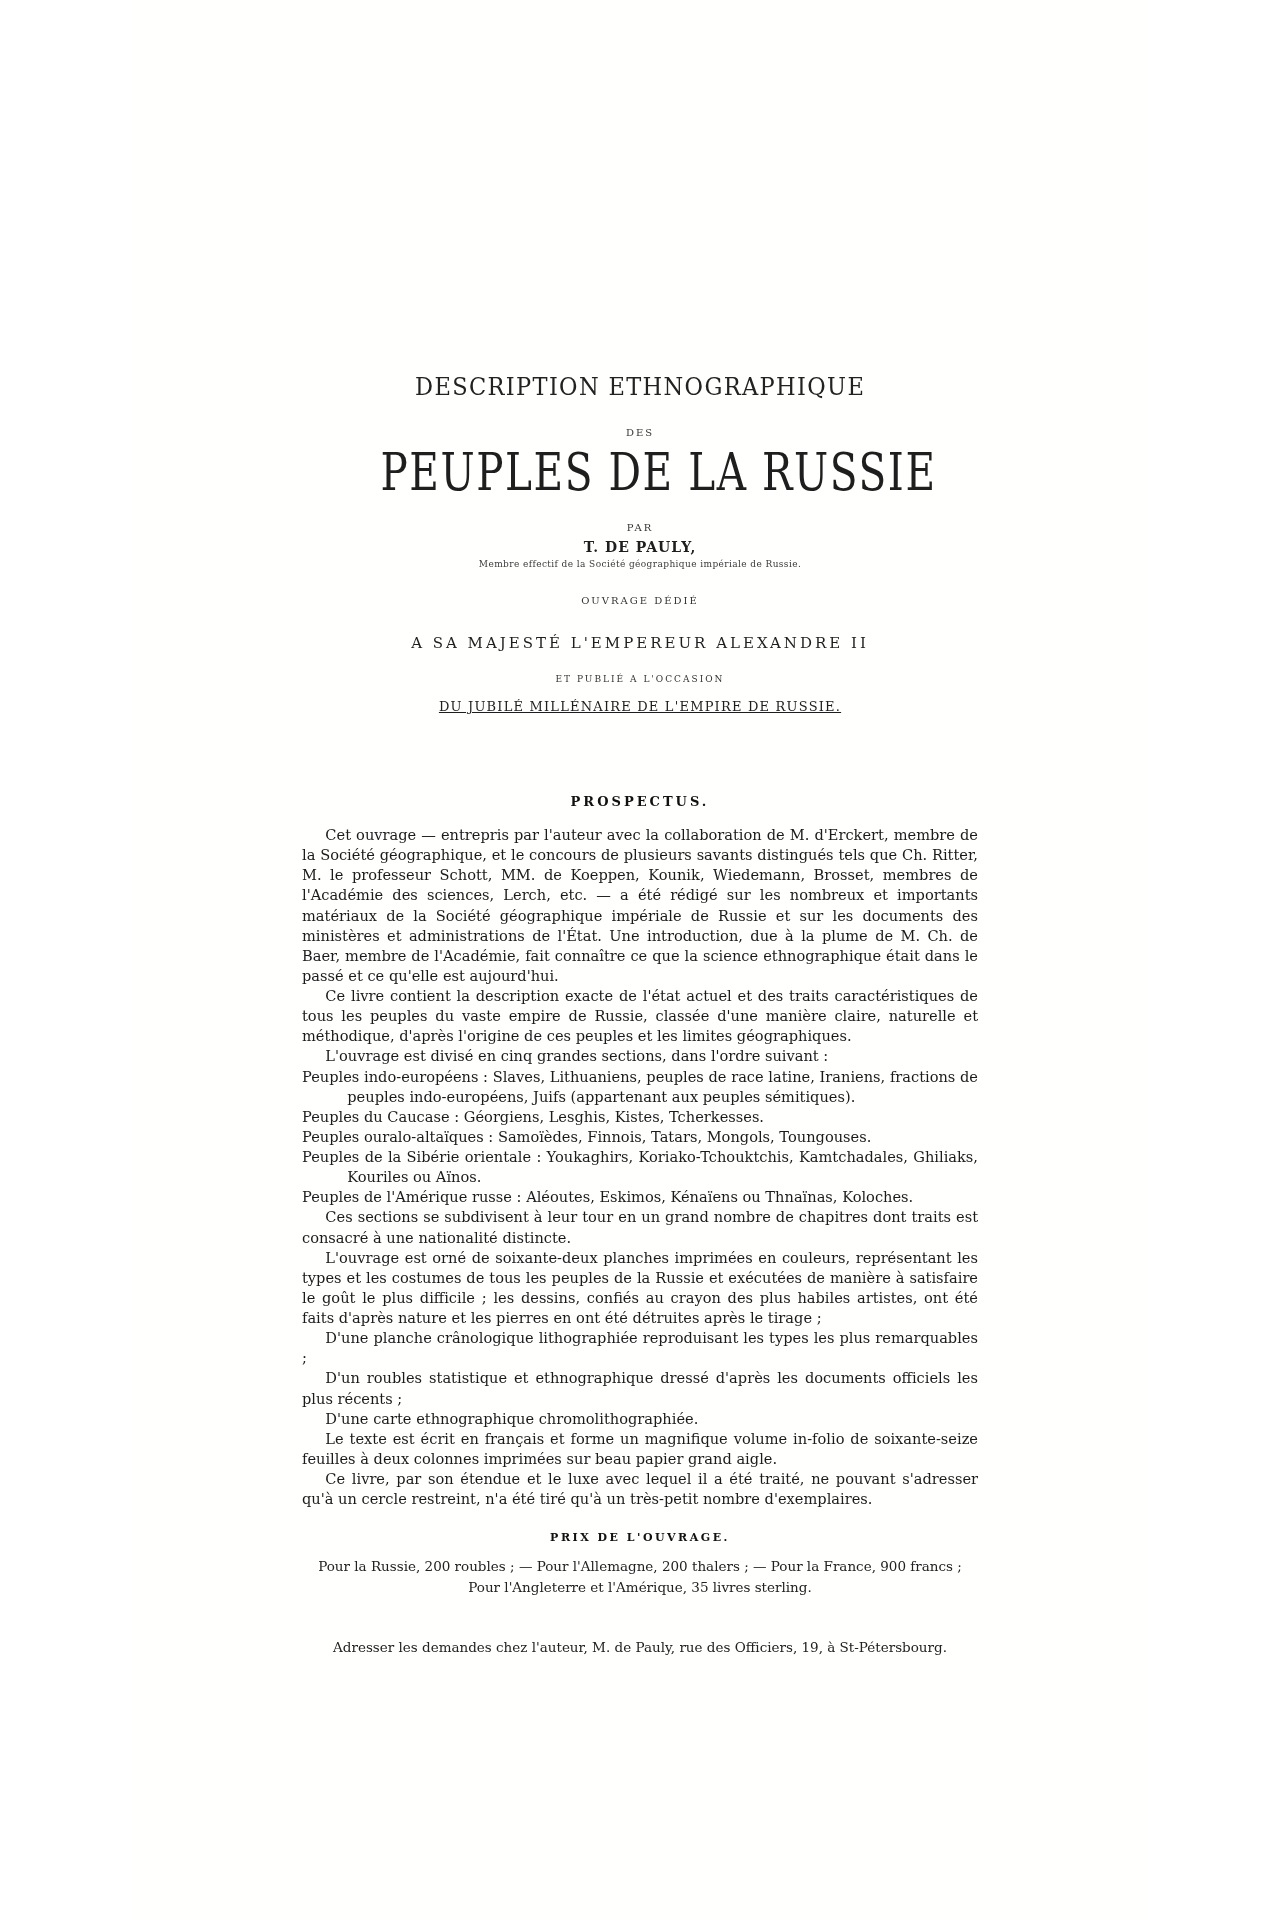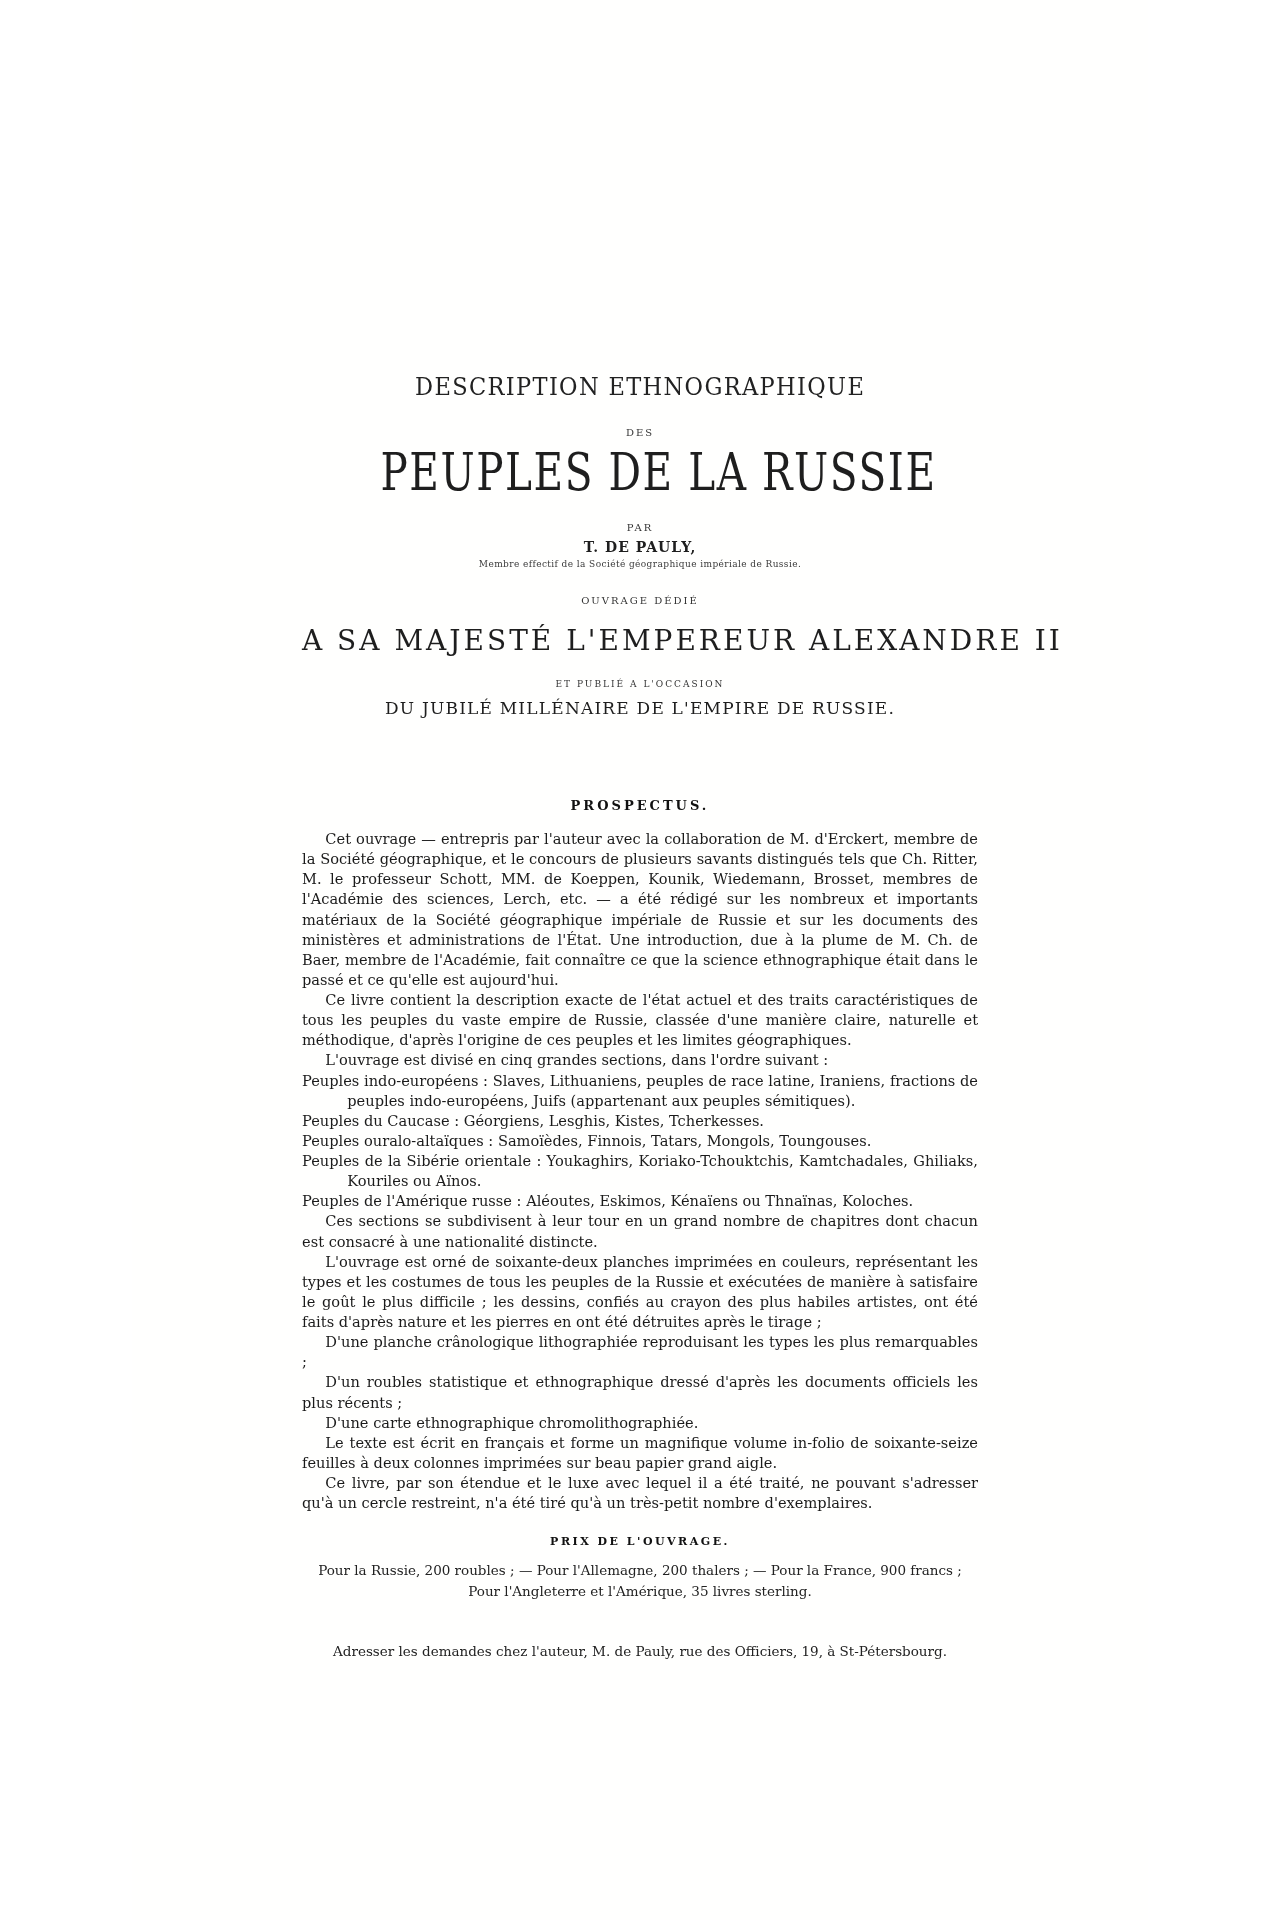--- a/index.html
+++ b/index.html
@@ -68,8 +68,8 @@
   }
   .dedication-intro { margin-top: 26px; }
   .dedication {
-    margin-top: 18px;
-    font-size: 28px;
+    margin-top: 28px;
+    font-size: 15px;
     letter-spacing: 3px;
     white-space: nowrap;
   }

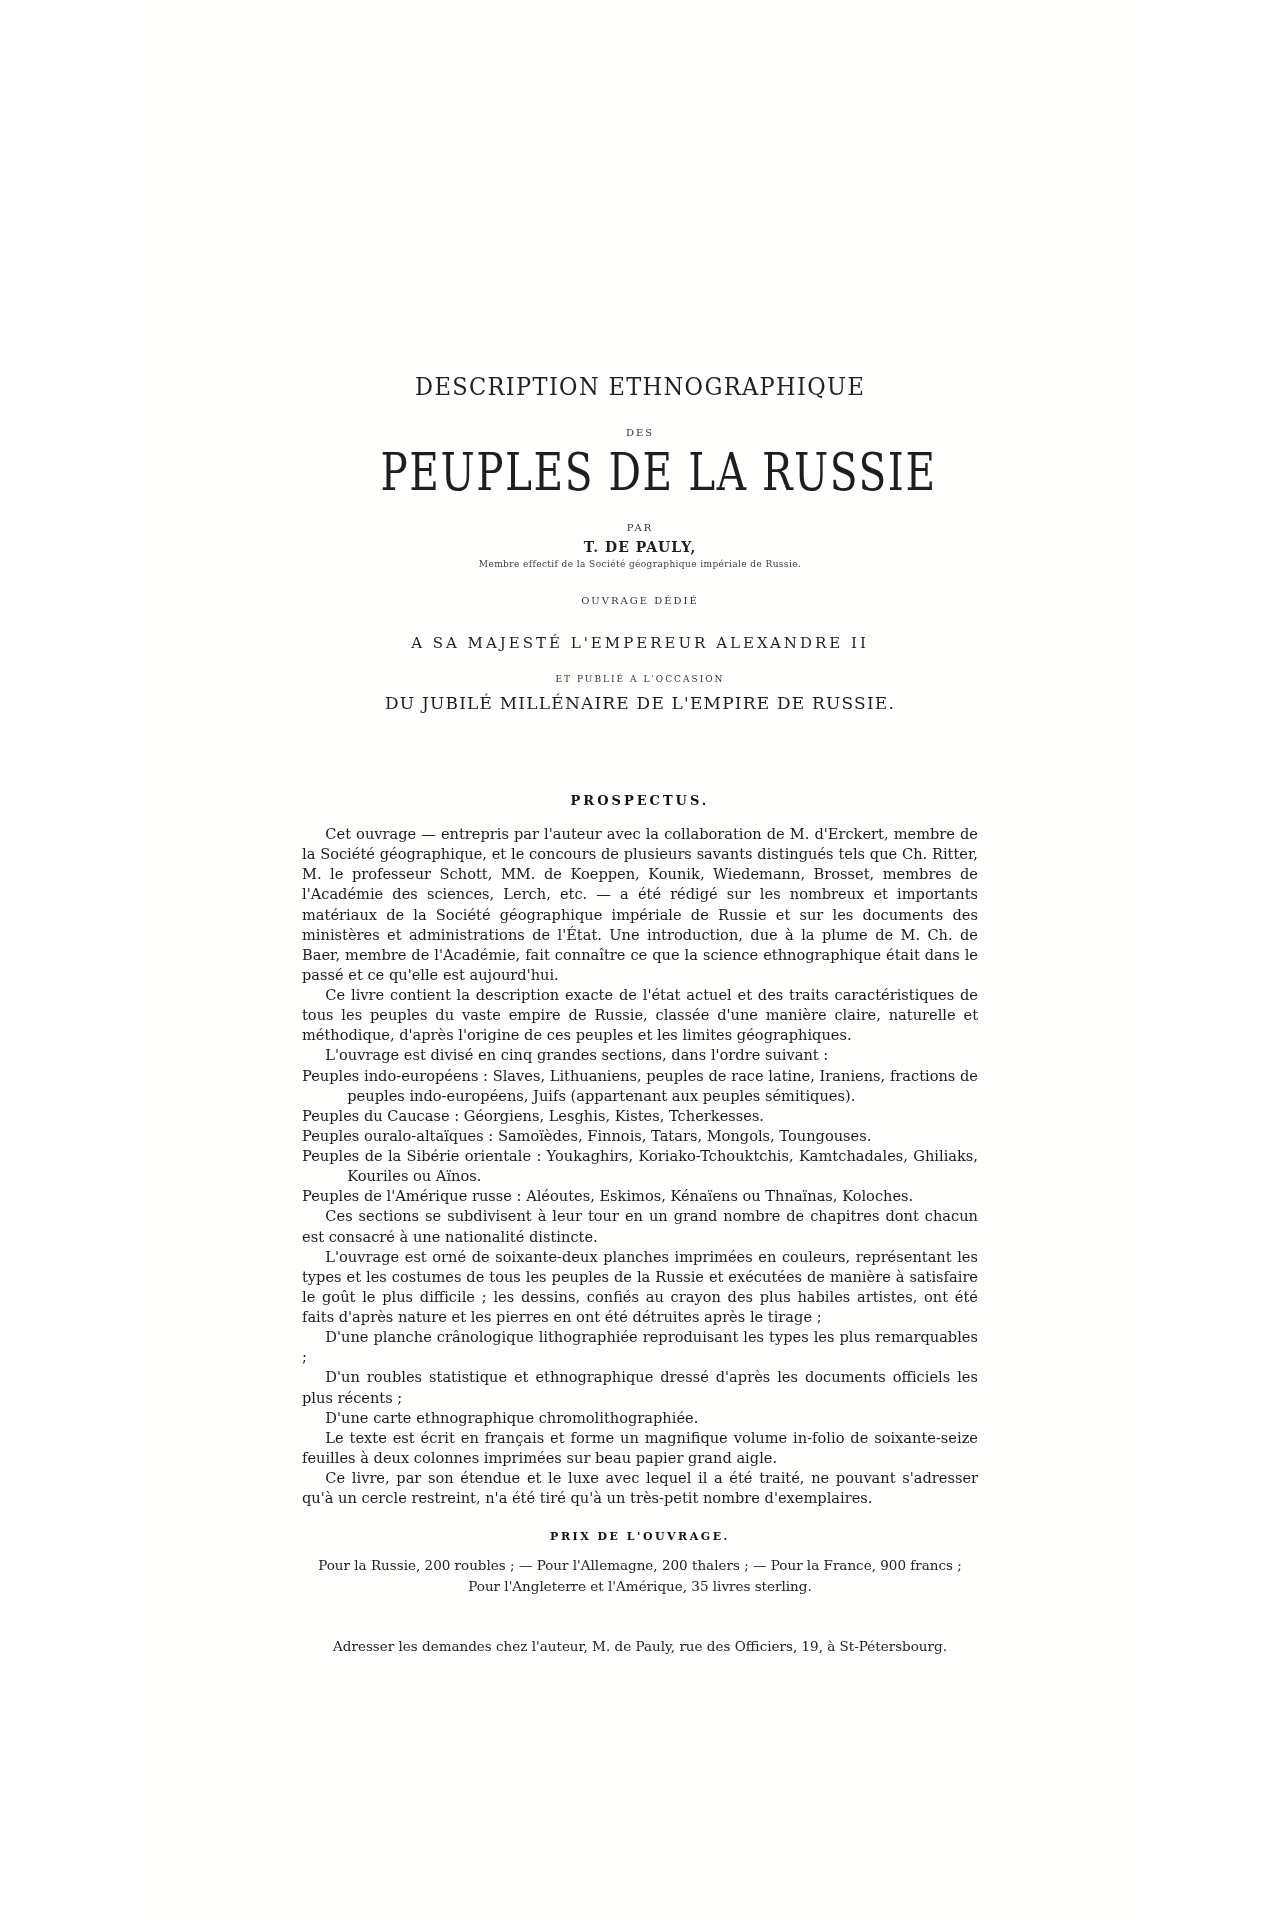--- a/index.html
+++ b/index.html
@@ -75,9 +75,10 @@
   }
   .publication-intro { margin-top: 22px; font-size: 9px; }
   .occasion {
-    margin-top: 9px;
-    font-size: 17px;
+    margin-top: 15px;
+    font-size: 13px;
     letter-spacing: 1.2px;
+    text-decoration: underline;
   }
 
   

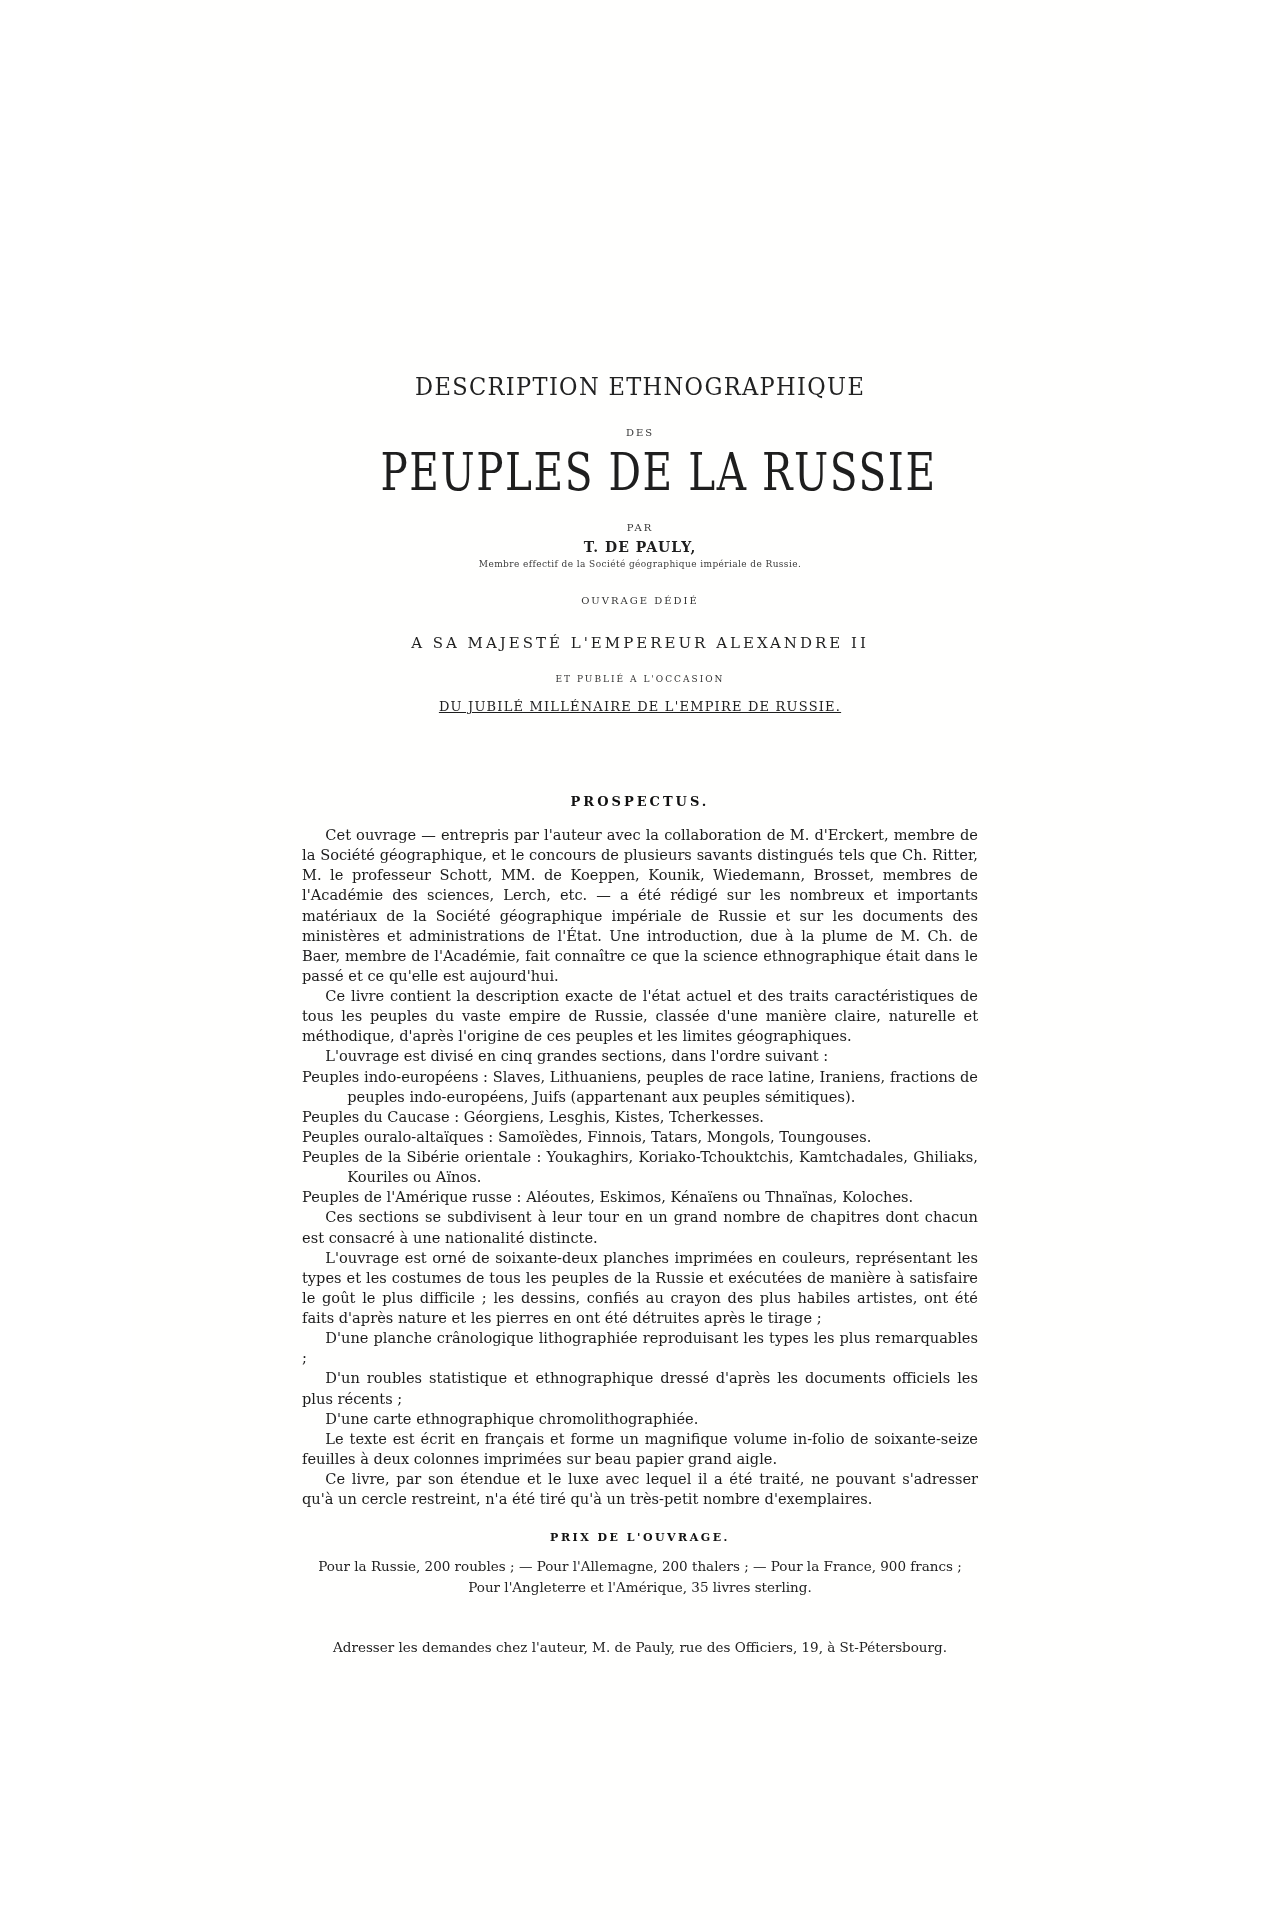--- a/index.html
+++ b/index.html
@@ -152,7 +152,7 @@
       <p class="hang">Peuples de la Sibérie orientale : Youkaghirs, Koriako-Tchouktchis, Kamtchadales, Ghiliaks, Kouriles ou Aïnos.</p>
       <p class="hang">Peuples de l'Amérique russe : Aléoutes, Eskimos, Kénaïens ou Thnaïnas, Koloches.</p>
 
-      <p class="para">Ces sections se subdivisent à leur tour en un grand nombre de chapitres dont chacun est consacré à une nationalité distincte.</p>
+      <p class="para">Ces sections se subdivisent à leur tour en un grand nombre de chapitres dont traits est consacré à une nationalité distincte.</p>
       <p class="para">L'ouvrage est orné de soixante-deux planches imprimées en couleurs, représentant les types et les costumes de tous les peuples de la Russie et exécutées de manière à satisfaire le goût le plus difficile ; les dessins, confiés au crayon des plus habiles artistes, ont été faits d'après nature et les pierres en ont été détruites après le tirage ;</p>
       <p class="para">D'une planche crânologique lithographiée reproduisant les types les plus remarquables ;</p>
       <p class="para">D'un roubles statistique et ethnographique dressé d'après les documents officiels les plus récents ;</p>

